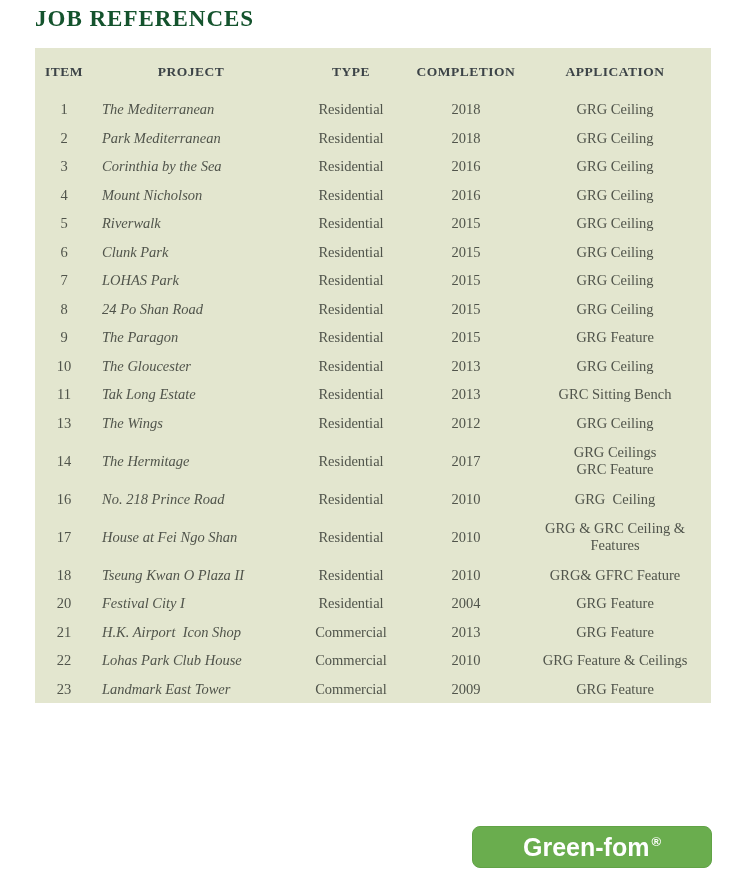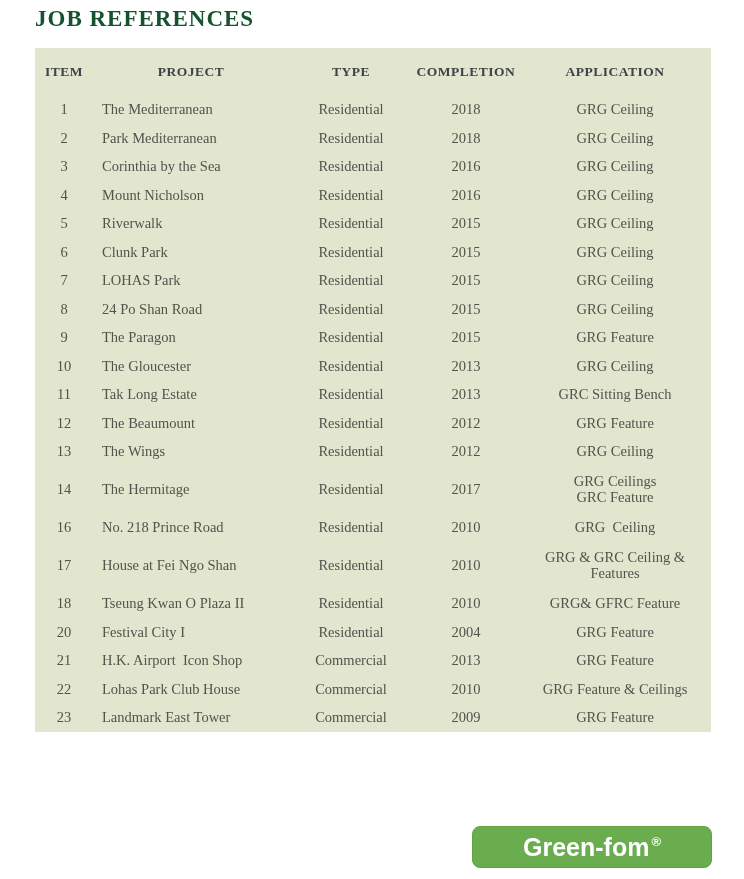--- a/index.html
+++ b/index.html
@@ -60,6 +60,7 @@
   .ref-table td.col-project {
     text-align: left;
     padding-left: 9px;
+    font-style: italic;
   }
   .brand-button {
     position: absolute;

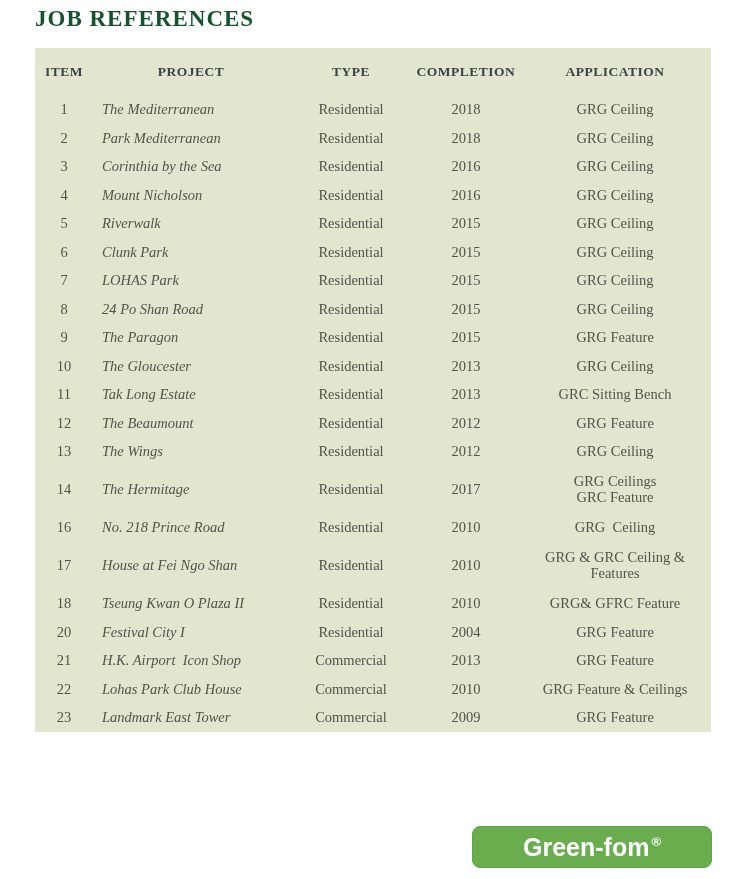--- a/index.html
+++ b/index.html
@@ -190,13 +190,6 @@
           <td class="col-application">GRC Sitting Bench</td>
         </tr>
         <tr>
-          <td class="col-item">12</td>
-          <td class="col-project">The Beaumount</td>
-          <td class="col-type">Residential</td>
-          <td class="col-completion">2012</td>
-          <td class="col-application">GRG Feature</td>
-        </tr>
-        <tr>
           <td class="col-item">13</td>
           <td class="col-project">The Wings</td>
           <td class="col-type">Residential</td>

